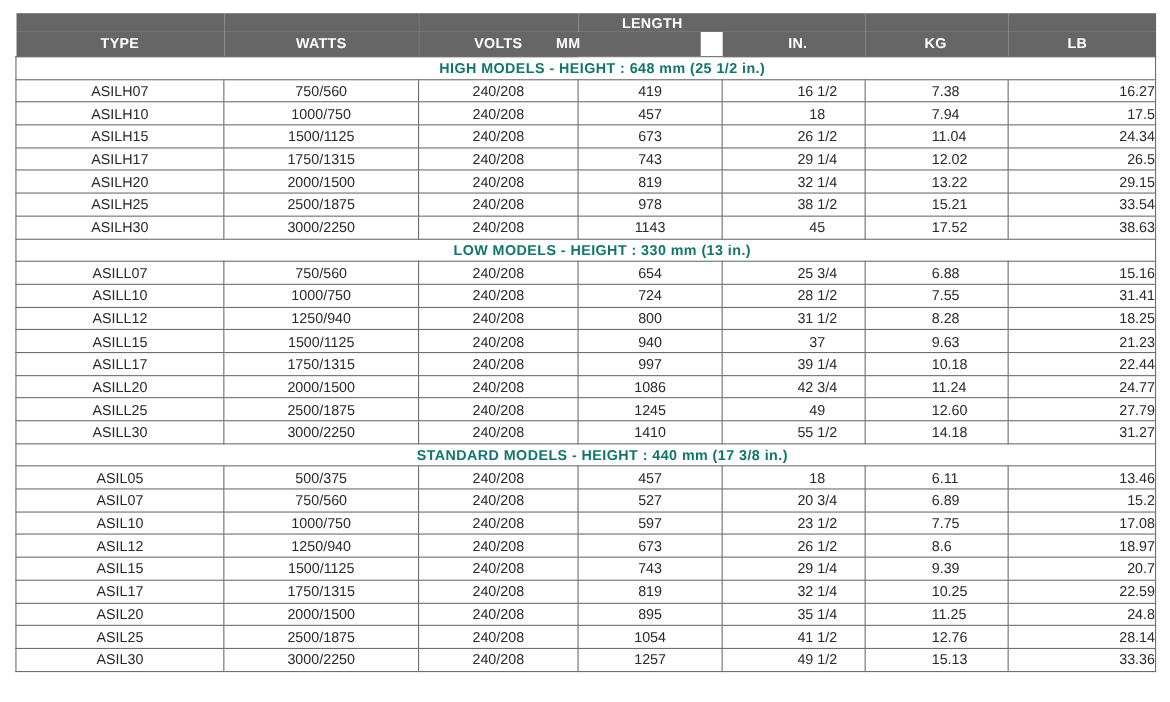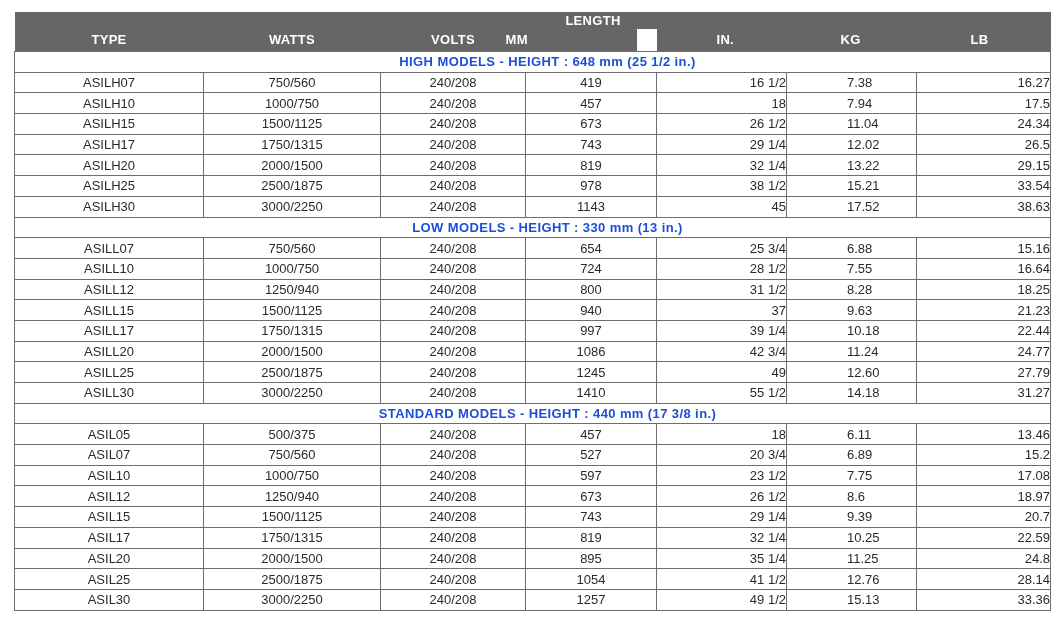--- a/index.html
+++ b/index.html
@@ -29,7 +29,7 @@
   td.kg { text-align: left; padding-left: 60px; }
   td.lb { text-align: right; padding-left: 56px; }
   td.mm { text-align: center; }
-  tr.section td { font-weight: bold; text-align: center; font-size: 13px; letter-spacing: 0.4px; color: #1d4ed8; }
+  tr.section td { font-weight: bold; text-align: center; font-size: 13px; letter-spacing: 0.4px; color: #0f766e; }
   td.sect-text { position: relative; }
   td.sect-text span { position: relative; left: 15px; }
 </style>

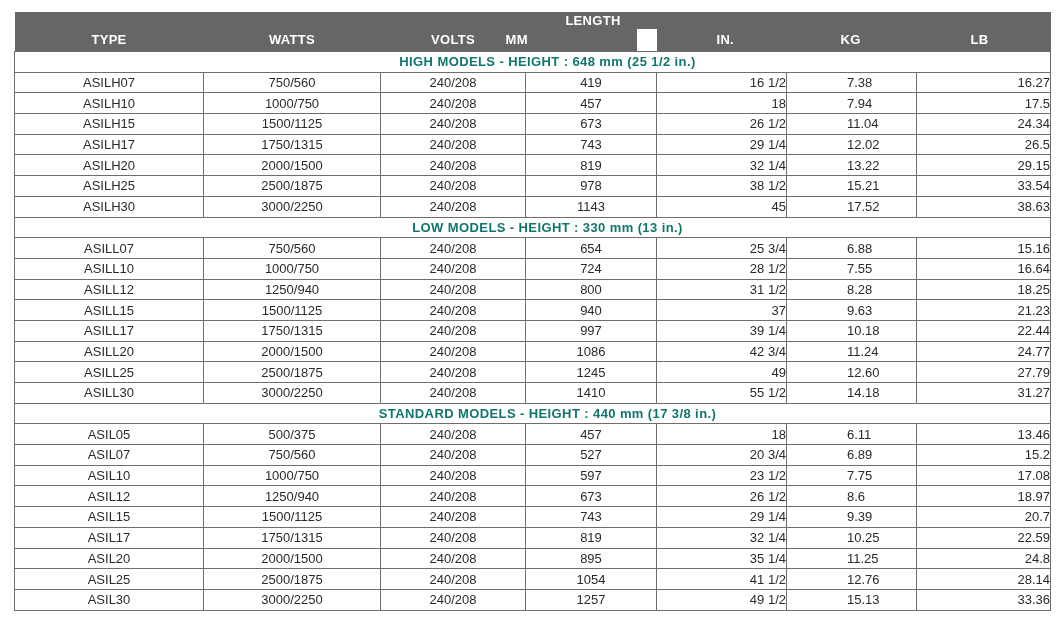--- a/index.html
+++ b/index.html
@@ -25,7 +25,7 @@
   tbody td { border: 1px solid #6e6e6e; height: 19.7px; font-size: 13px; padding: 0; line-height: 19px; color: #2a2a2a; }
   td.center { text-align: center; }
   td.type { text-align: center; }
-  td.inch { text-align: right; padding-left: 43px; }
+  td.inch { text-align: center; padding-left: 43px; }
   td.kg { text-align: left; padding-left: 60px; }
   td.lb { text-align: right; padding-left: 56px; }
   td.mm { text-align: center; }

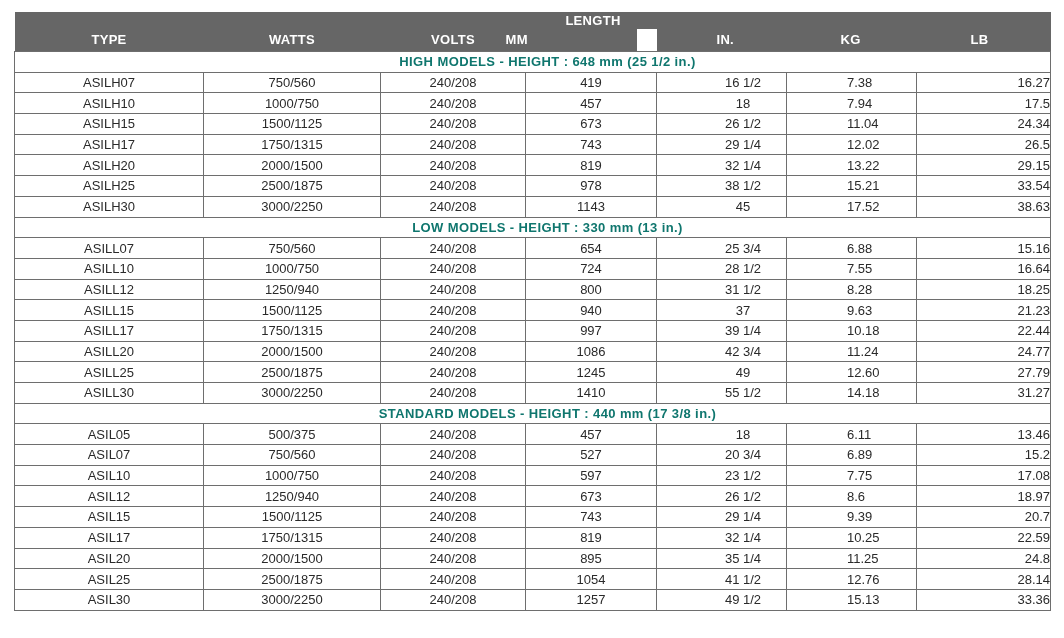--- a/index.html
+++ b/index.html
@@ -151,7 +151,7 @@
         <td class="mm">724</td>
         <td class="inch">28 1/2</td>
         <td class="kg">7.55</td>
-        <td class="lb">16.64</td>
+        <td class="lb">31.41</td>
       </tr>
       <tr>
         <td class="type">ASILL12</td>

